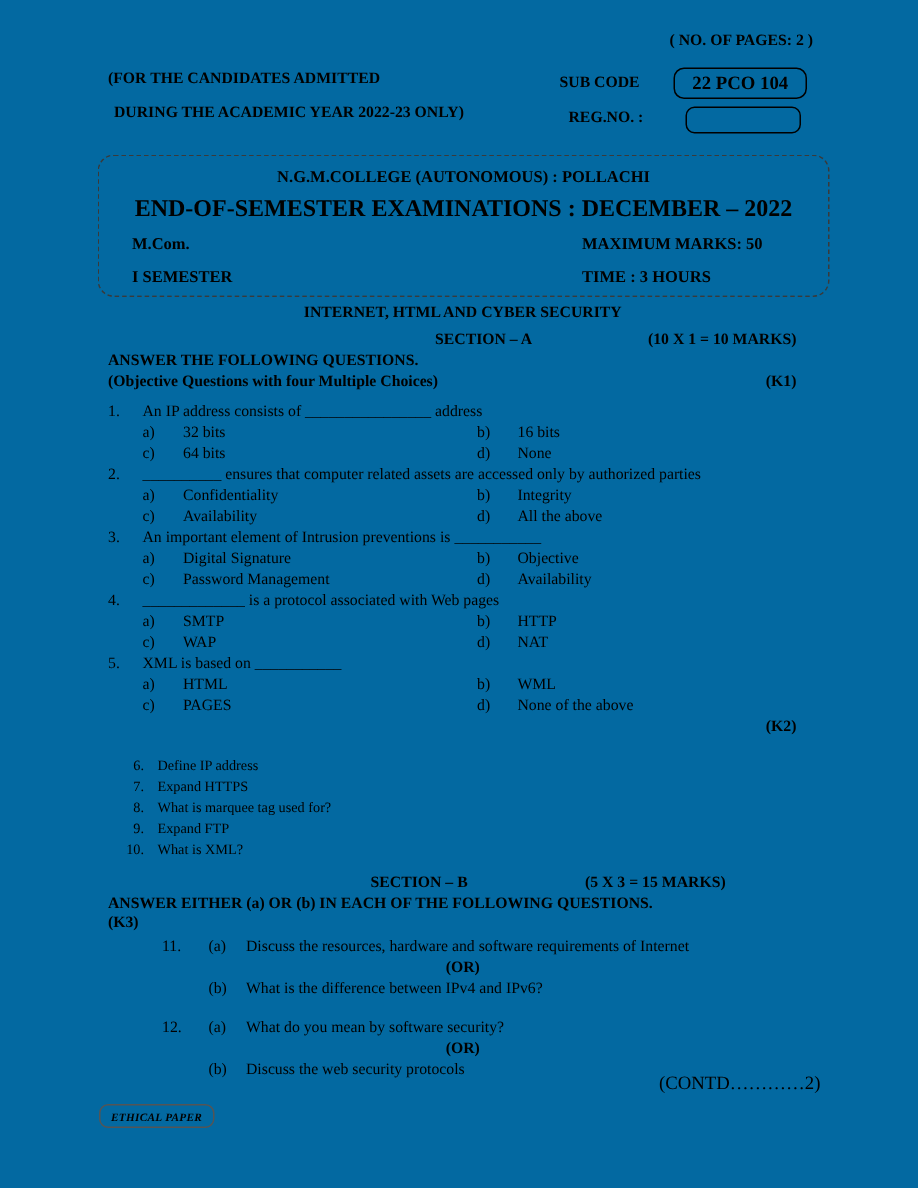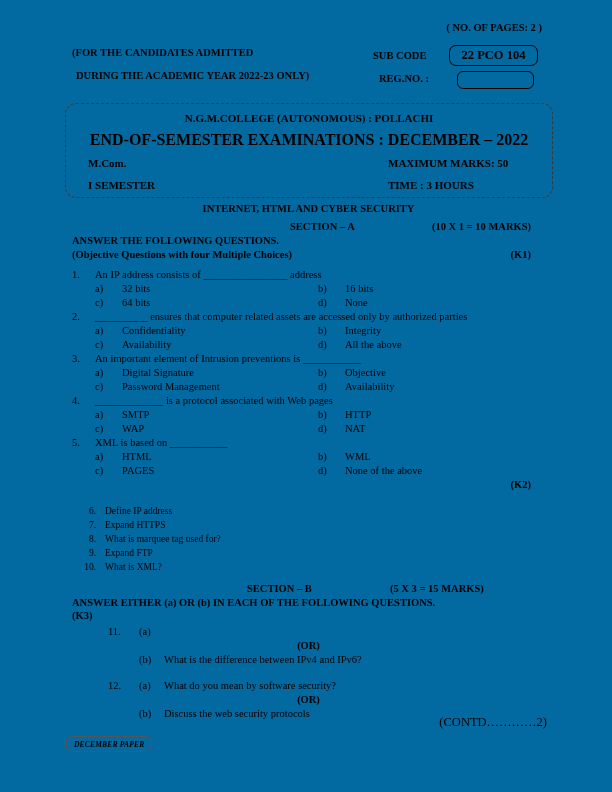--- a/index.html
+++ b/index.html
@@ -283,6 +283,7 @@
       <div class="sb-q">
         <span class="sb-no">11.</span>
         <span class="sb-sub">(a)</span>
+        <span class="sb-tx">Discuss the resources, hardware and software requirements of Internet</span>
       </div>
       <div class="or-line">(OR)</div>
       <div class="sb-q">

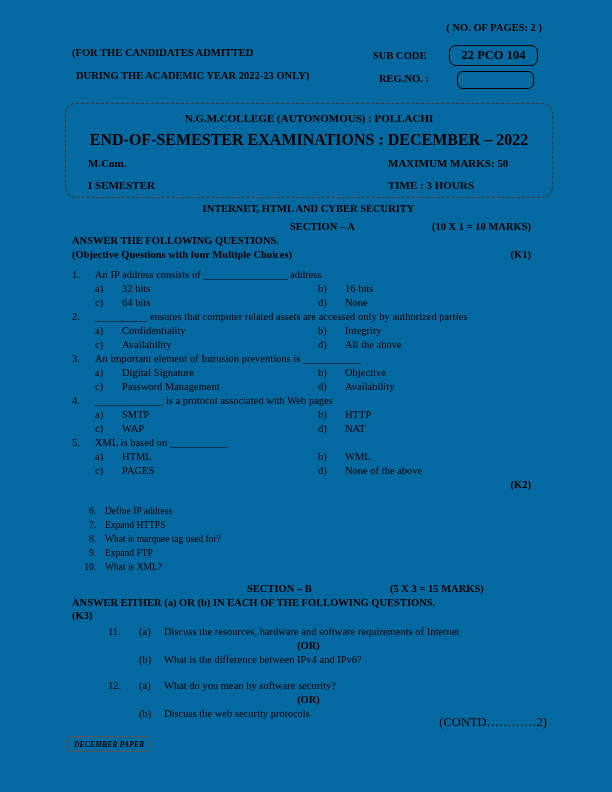--- a/index.html
+++ b/index.html
@@ -310,7 +310,7 @@
   </div>
 
   <div class="abs contd">(CONTD…………2)</div>
-  <div class="abs ethical">DECEMBER PAPER</div>
+  <div class="abs ethical">ETHICAL PAPER</div>
 
 </div>
 

